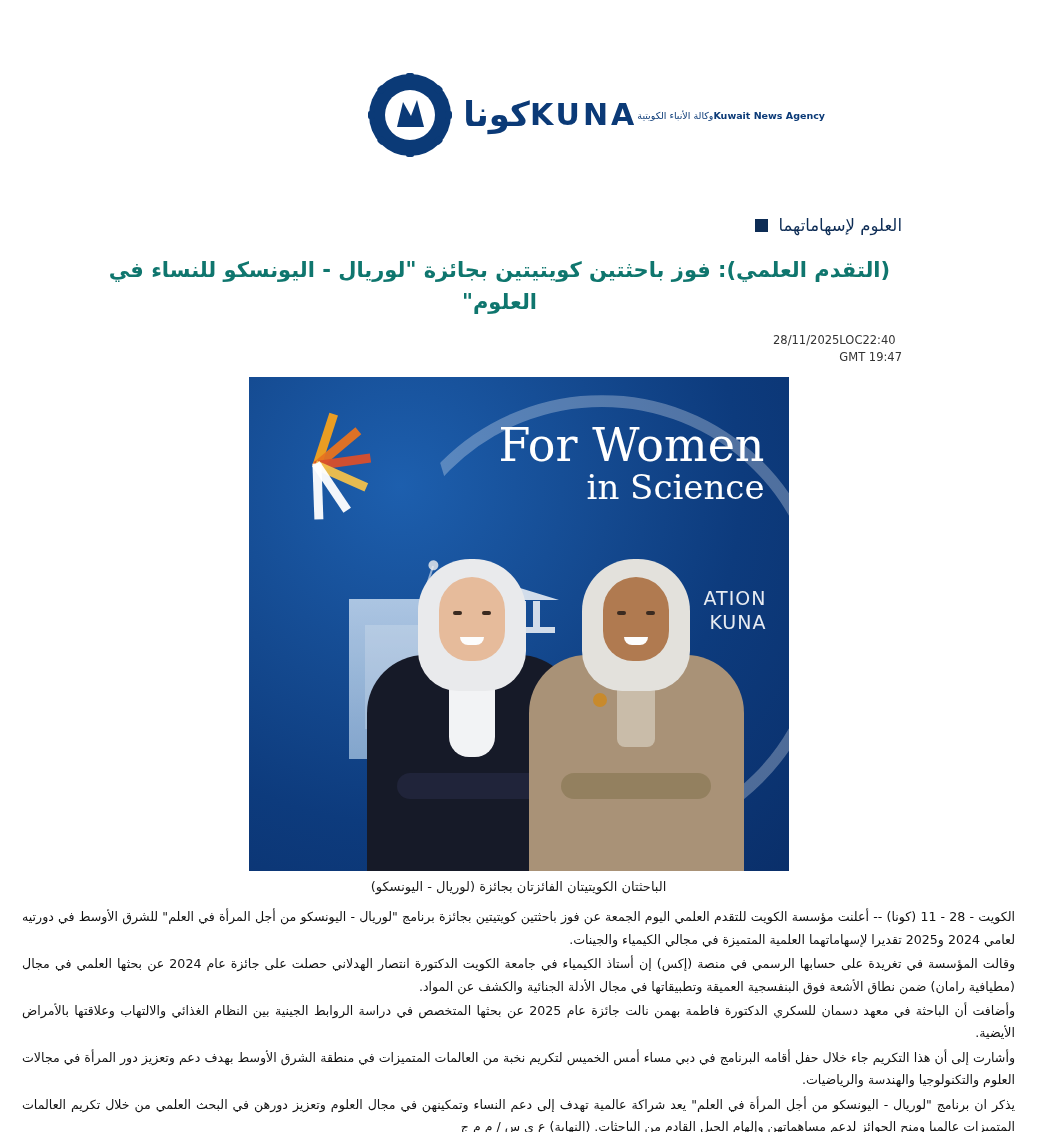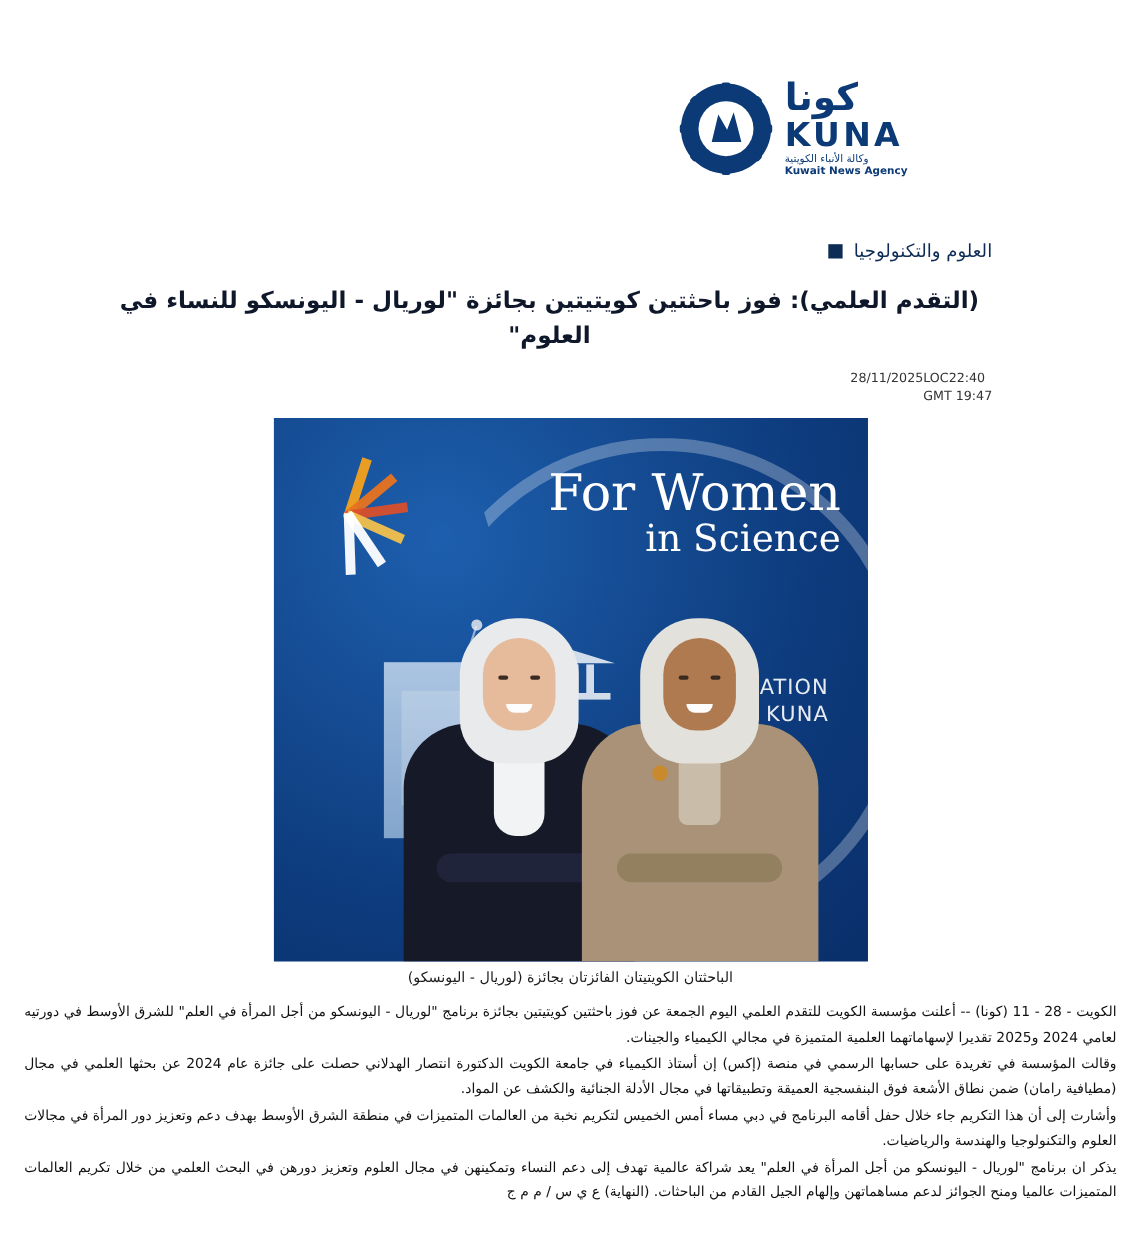--- a/index.html
+++ b/index.html
@@ -44,8 +44,8 @@
   }
   .logo-text {
     display: flex;
-    flex-direction: column;
-    align-items: flex-start;
+    flex-direction: row;
+    align-items: center;
     line-height: 1.05;
   }
   .logo-ar {

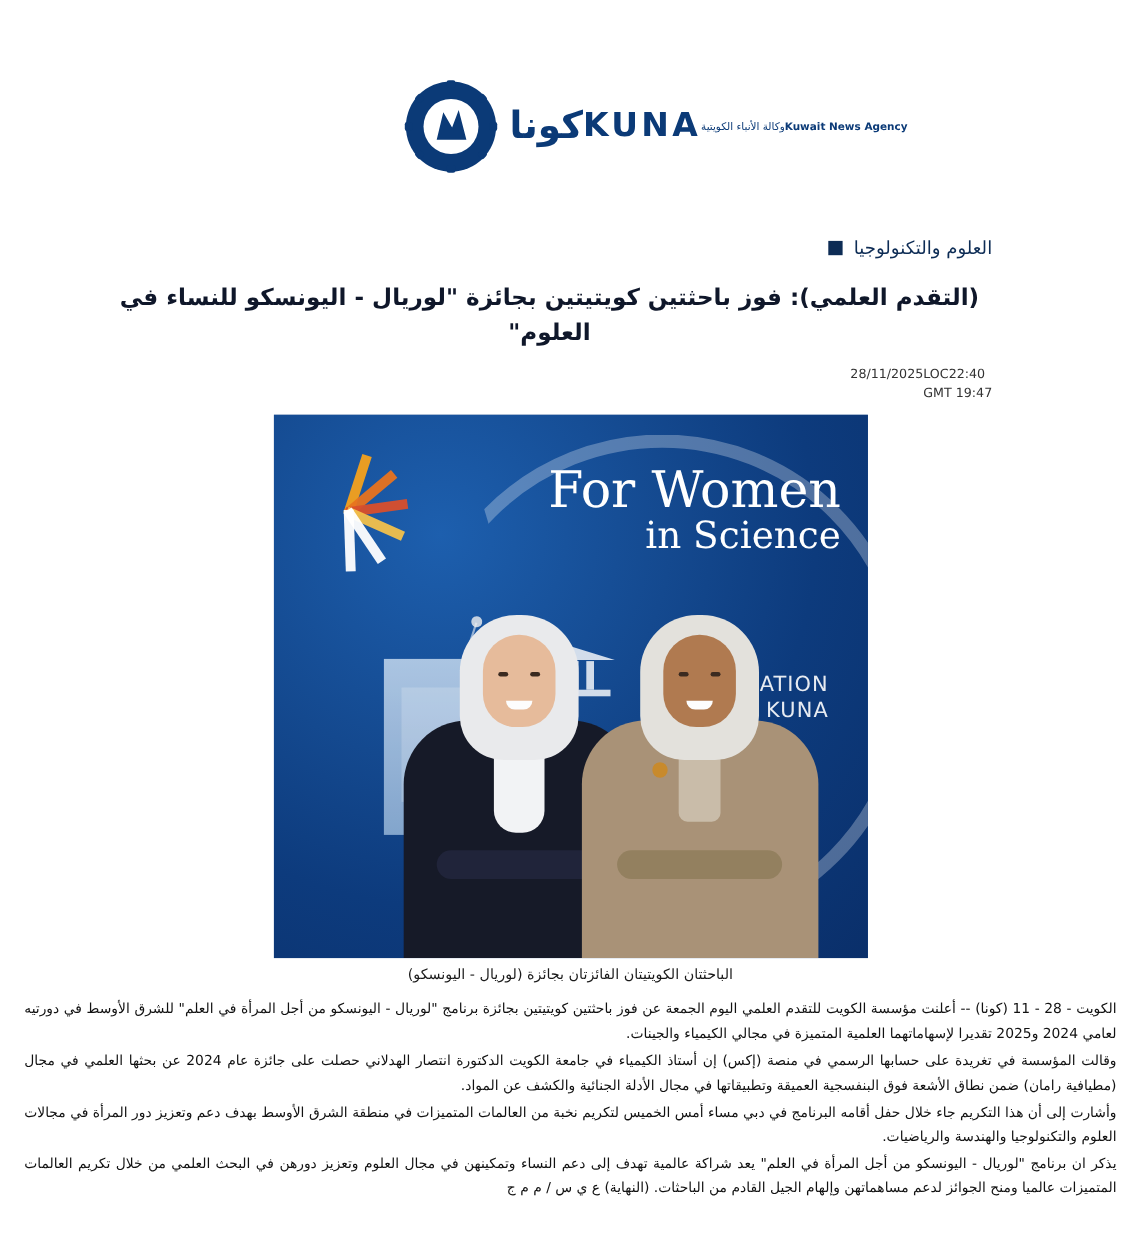--- a/index.html
+++ b/index.html
@@ -418,7 +418,7 @@
   </div>
 
   <div class="section-row">
-    <span class="section-label">العلوم والتكنولوجيا</span>
+    <span class="section-label">العلوم لإسهاماتهما</span>
     <span class="section-square"></span>
   </div>
 

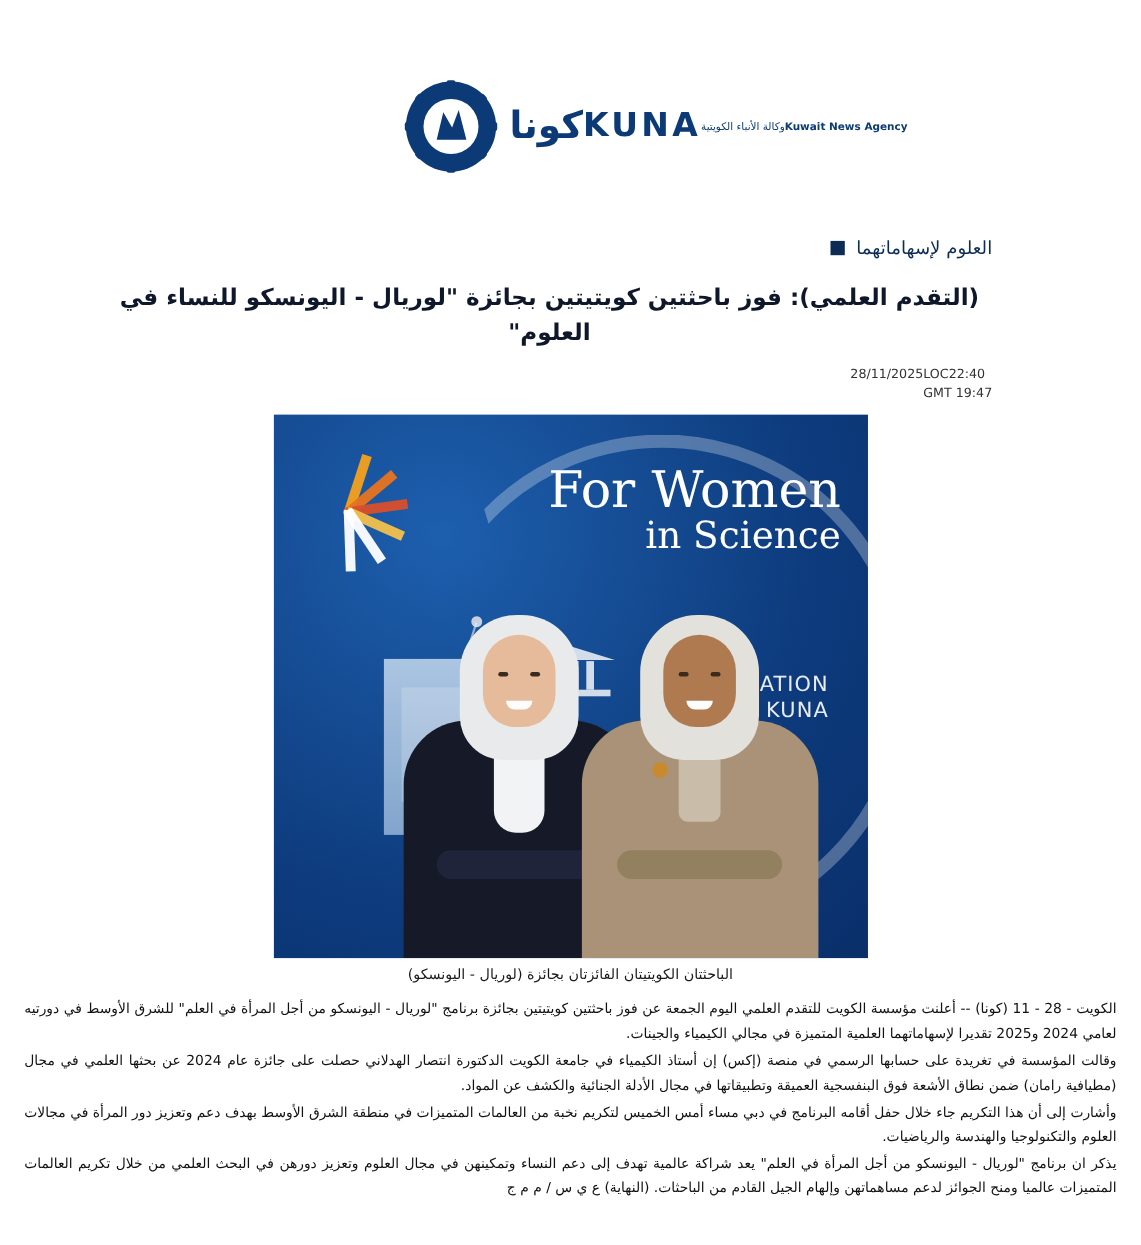--- a/index.html
+++ b/index.html
@@ -105,7 +105,7 @@
     text-align: center;
     font-size: 21px;
     font-weight: bold;
-    color: #0f172a;
+    color: #0f766e;
     direction: rtl;
     line-height: 1.5;
   }

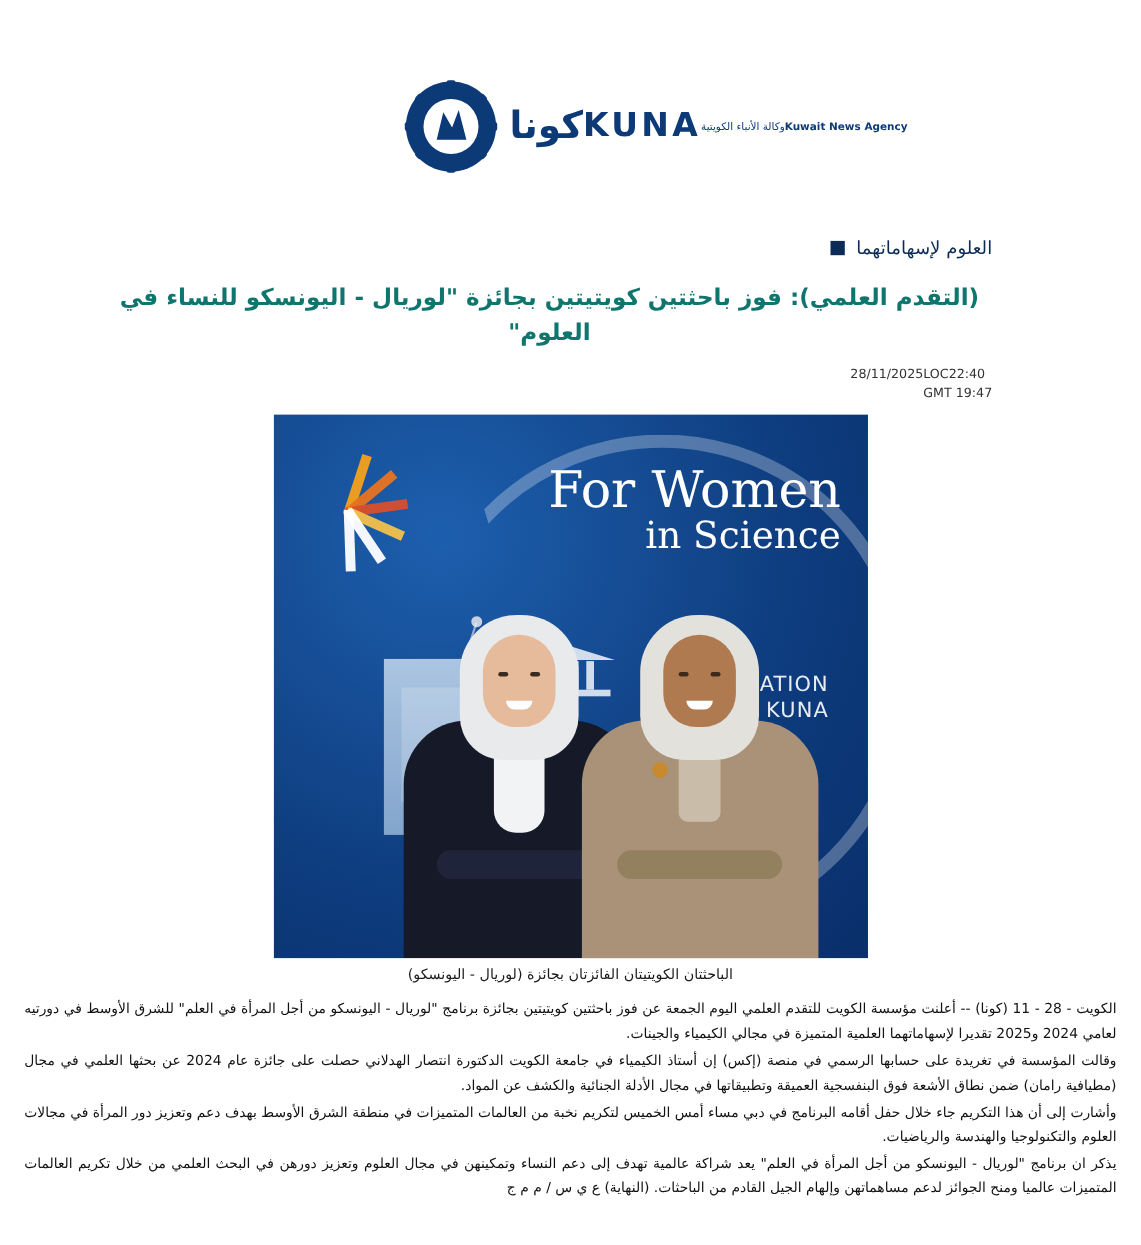--- a/index.html
+++ b/index.html
@@ -224,7 +224,7 @@
   }
   .side-text {
     position: absolute;
-    right: 35px;
+    right: 22px;
     top: 210px;
     color: rgba(255,255,255,.9);
     font-size: 19px;
@@ -232,7 +232,6 @@
     text-align: right;
     line-height: 1.25;
     font-family: "DejaVu Sans", sans-serif;
-    margin-top: 24px;
   }
   .podium {
     position: absolute;

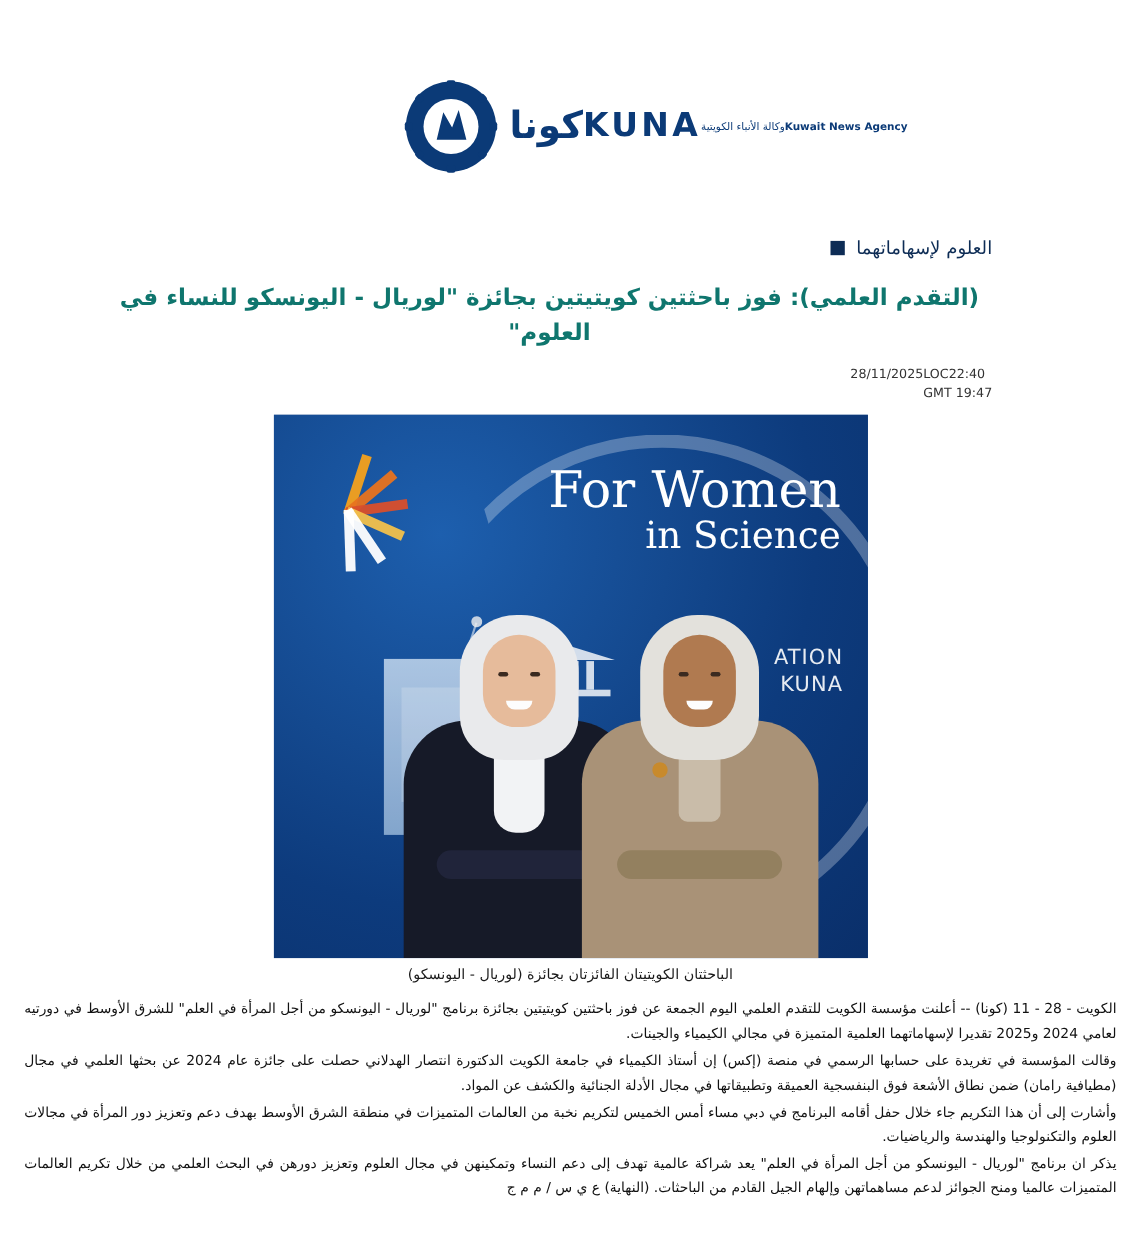--- a/index.html
+++ b/index.html
@@ -496,6 +496,7 @@
   <div class="article">
     <p>الكويت - 28 - 11 (كونا) -- أعلنت مؤسسة الكويت للتقدم العلمي اليوم الجمعة عن فوز باحثتين كويتيتين بجائزة برنامج "لوريال - اليونسكو من أجل المرأة في العلم" للشرق الأوسط في دورتيه لعامي 2024 و2025 تقديرا لإسهاماتهما العلمية المتميزة في مجالي الكيمياء والجينات.</p>
     <p>وقالت المؤسسة في تغريدة على حسابها الرسمي في منصة (إكس) إن أستاذ الكيمياء في جامعة الكويت الدكتورة انتصار الهدلاني حصلت على جائزة عام 2024 عن بحثها العلمي في مجال (مطيافية رامان) ضمن نطاق الأشعة فوق البنفسجية العميقة وتطبيقاتها في مجال الأدلة الجنائية والكشف عن المواد.</p>
+    <p>وأضافت أن الباحثة في معهد دسمان للسكري الدكتورة فاطمة بهمن نالت جائزة عام 2025 عن بحثها المتخصص في دراسة الروابط الجينية بين النظام الغذائي والالتهاب وعلاقتها بالأمراض الأيضية.</p>
     <p>وأشارت إلى أن هذا التكريم جاء خلال حفل أقامه البرنامج في دبي مساء أمس الخميس لتكريم نخبة من العالمات المتميزات في منطقة الشرق الأوسط بهدف دعم وتعزيز دور المرأة في مجالات العلوم والتكنولوجيا والهندسة والرياضيات.</p>
     <p>يذكر ان برنامج "لوريال - اليونسكو من أجل المرأة في العلم" يعد شراكة عالمية تهدف إلى دعم النساء وتمكينهن في مجال العلوم وتعزيز دورهن في البحث العلمي من خلال تكريم العالمات المتميزات عالميا ومنح الجوائز لدعم مساهماتهن وإلهام الجيل القادم من الباحثات. (النهاية) ع ي س / م م ج</p>
   </div>

